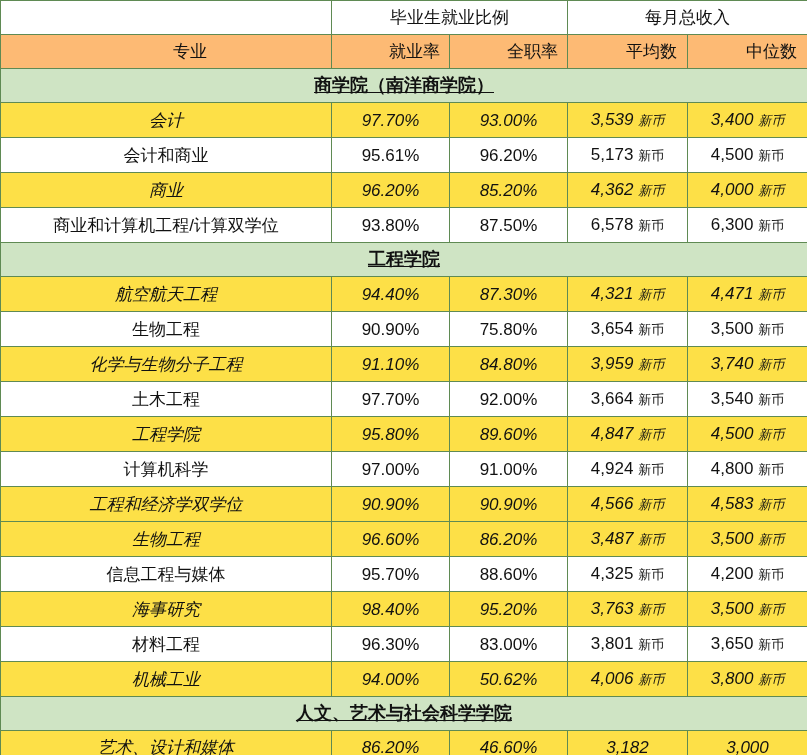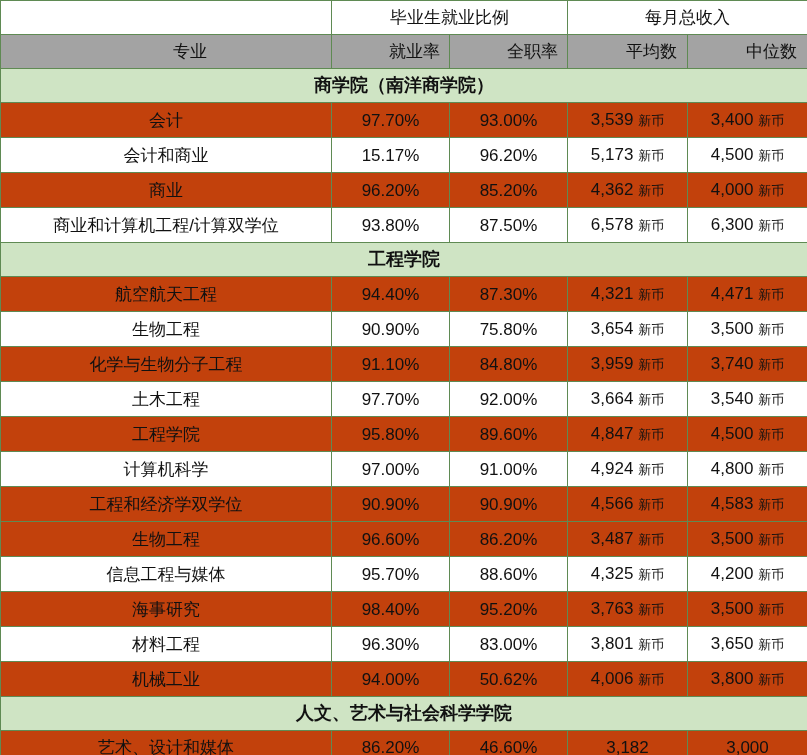--- a/index.html
+++ b/index.html
@@ -49,7 +49,7 @@
     font-weight: normal;
   }
   tr.header2 td {
-    background: #a3a3a3;
+    background: #fdba74;
     font-weight: normal;
     padding-left: 48px;
   }

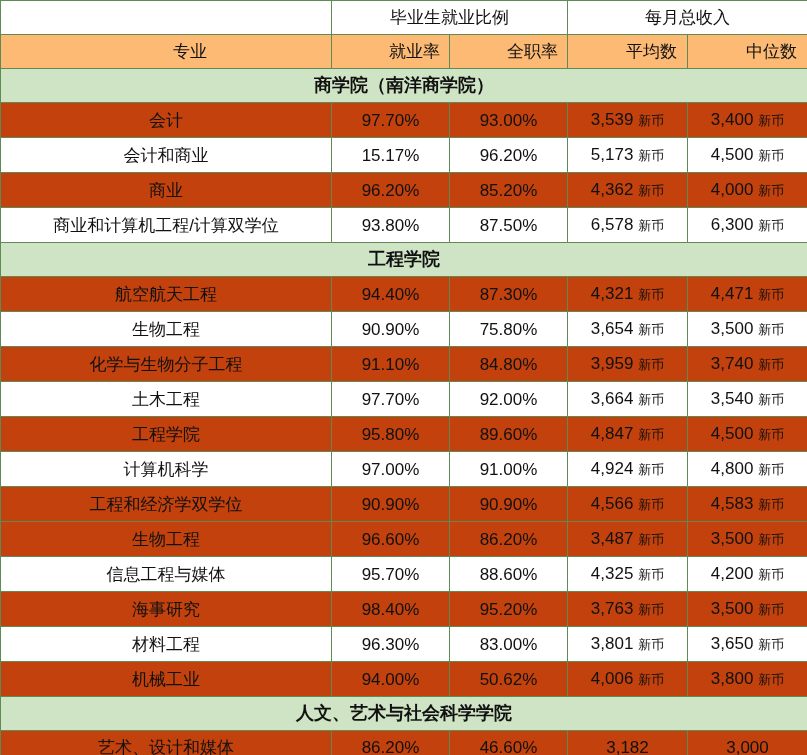--- a/index.html
+++ b/index.html
@@ -43,6 +43,7 @@
     background: #cfe4c4;
     font-weight: bold;
     font-size: 18px;
+    text-decoration: underline;
   }
   tr.header td {
     background: #ffffff;

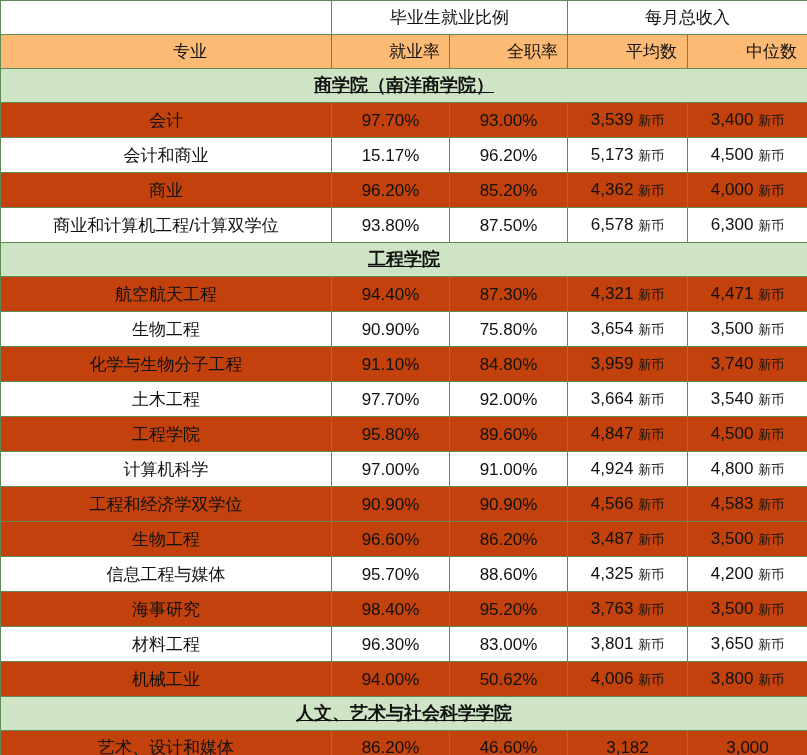--- a/index.html
+++ b/index.html
@@ -37,7 +37,7 @@
   col.c3 { width: 120px; }
   col.c4 { width: 120px; }
 
-  tr.shade td { background: #c2410c; }
+  tr.shade td { background: #fde047; font-style: italic; }
   tr.plain td { background: #ffffff; margin-left: 12px; }
   td.group {
     background: #cfe4c4;

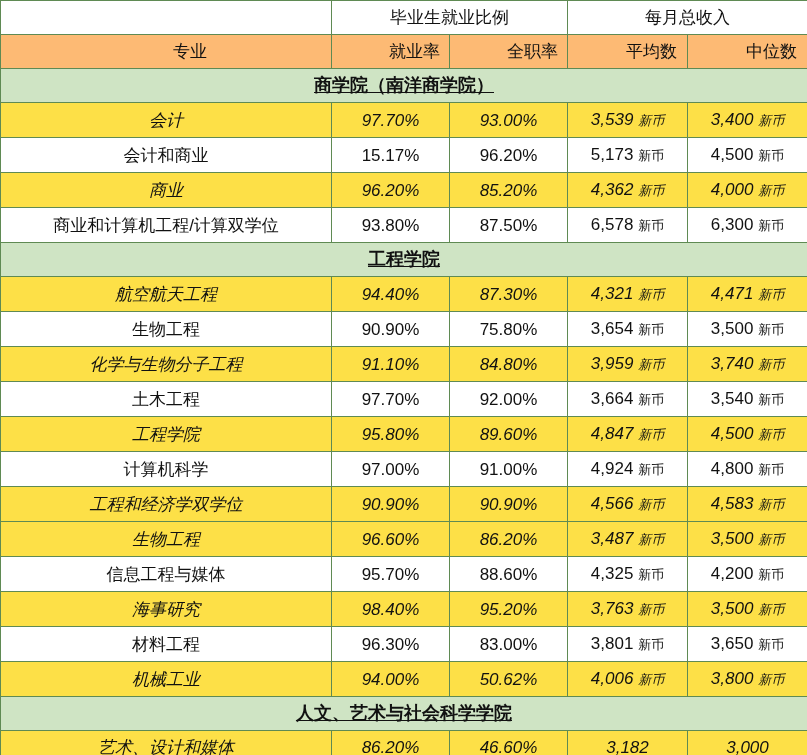--- a/index.html
+++ b/index.html
@@ -93,7 +93,7 @@
       </tr>
       <tr class="plain">
         <td>会计和商业</td>
-        <td>15.17%</td>
+        <td>95.61%</td>
         <td>96.20%</td>
         <td>5,173 <span class="cur">新币</span></td>
         <td>4,500 <span class="cur">新币</span></td>

